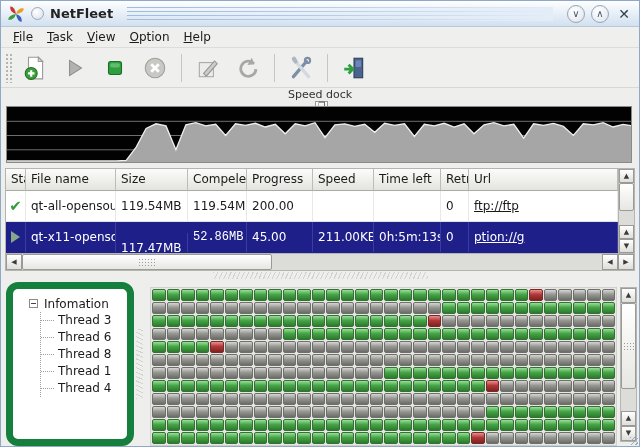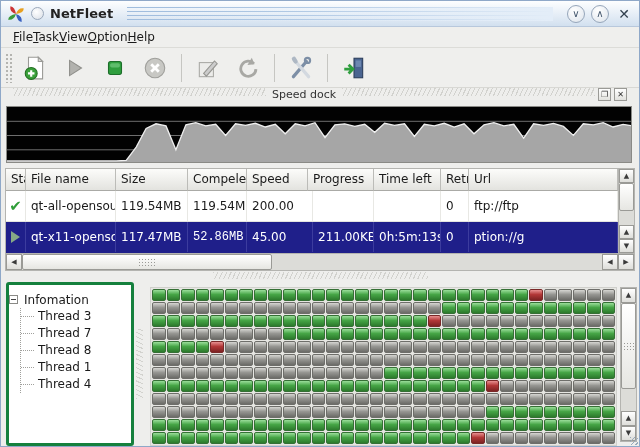--- a/index.html
+++ b/index.html
@@ -29,7 +29,7 @@
     font-size:14px; font-weight:bold; color:#32404e; }
 
   
-  .menubar { height:21px; flex:0 0 21px; display:flex; align-items:center; 
+  .menubar { height:21px; flex:0 0 21px; display:flex; align-items:center; gap:14px;
     padding:0 12px; background:#efefed; border-bottom:1px solid #dcdcd8; }
   .menu-item { white-space:nowrap; cursor:default; }
   .menu-item u { text-decoration:underline; }

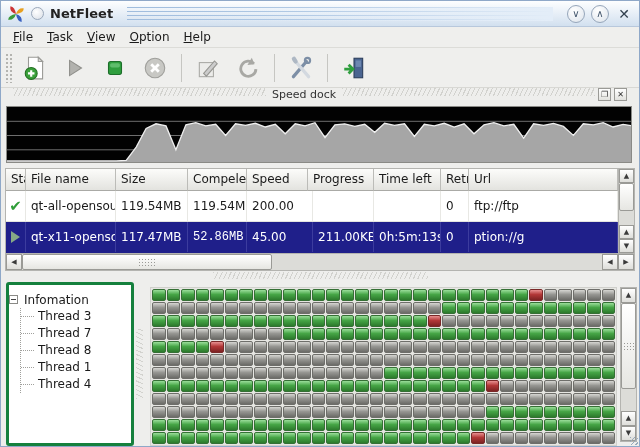--- a/index.html
+++ b/index.html
@@ -47,7 +47,7 @@
 
   
   .dock { flex:0 0 79px; display:flex; flex-direction:column; background:#eeeeec; }
-  .dock-title { height:16px; display:flex; align-items:flex-start; padding:0 12px; }
+  .dock-title { height:16px; display:flex; align-items:center; padding:0 12px;flex-direction:column; }
   .dock-title .label { font-size:11px; color:#333; padding:0 6px; white-space:nowrap; }
   .hatch { flex:1; height:8px;
     background:repeating-linear-gradient(115deg,#d2d2ce 0 1px, transparent 1px 4px); }

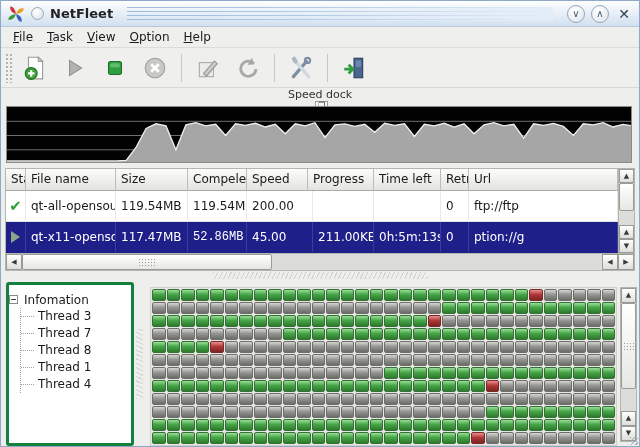--- a/index.html
+++ b/index.html
@@ -255,8 +255,8 @@
           <div class="th" style="width: 90px;">File name</div>
           <div class="th" style="width: 72px;">Size</div>
           <div class="th" style="width: 59px;">Compeleted</div>
+          <div class="th" style="width: 66px;">Progress</div>
           <div class="th" style="width: 61px;">Speed</div>
-          <div class="th" style="width: 66px;">Progress</div>
           <div class="th" style="width: 67px;">Time left</div>
           <div class="th" style="width: 28px;">Retry</div>
           <div class="th flexcol">Url</div>

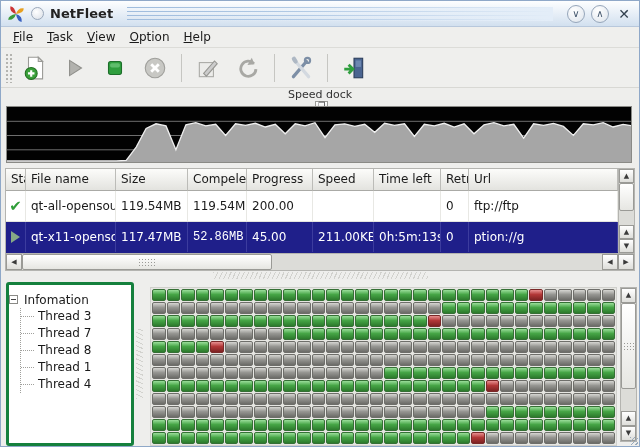--- a/index.html
+++ b/index.html
@@ -71,7 +71,7 @@
   .td { padding:8px 0 0 5px; white-space:nowrap; overflow:hidden;
     border-right:1px solid #e8e8e4; flex:0 0 auto; }
   .trow.selected .td { border-right-color:#3c3c9e; }
-  .td.flexcol { flex:1 1 auto; }
+  .td.flexcol { flex:1 1 auto;text-decoration:underline; }
   .td.status { display:flex; align-items:center; justify-content:center; padding:0; }
   .check-icon { color:#2f9e38; font-size:15px; font-weight:bold; }
   .play-icon { width:0; height:0; border-left:9px solid #86a886;

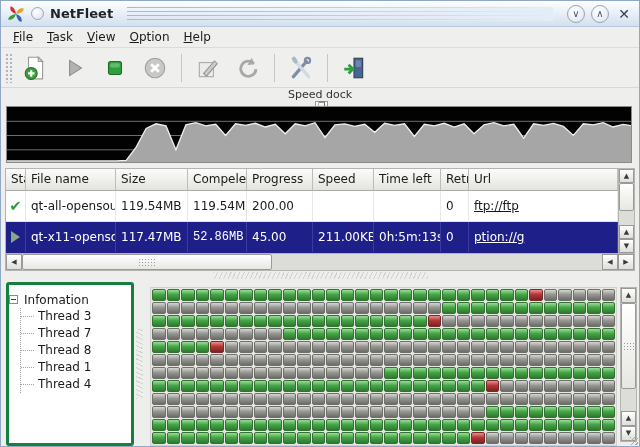--- a/index.html
+++ b/index.html
@@ -280,7 +280,7 @@
               <span class="play-icon"></span>
             </div>
             <div class="td" style="width: 90px;">qt-x11-opensou...</div>
-            <div class="td" style="width: 72px;">117.47MB</div>
+            <div class="td" style="width: 72px; margin-top: 11px;">117.47MB</div>
             <div class="td" style="width: 59px; font-family: Liberation Mono, monospace;">52.86MB</div>
             <div class="td" style="width: 66px;">45.00</div>
             <div class="td" style="width: 61px;">211.00KB</div>

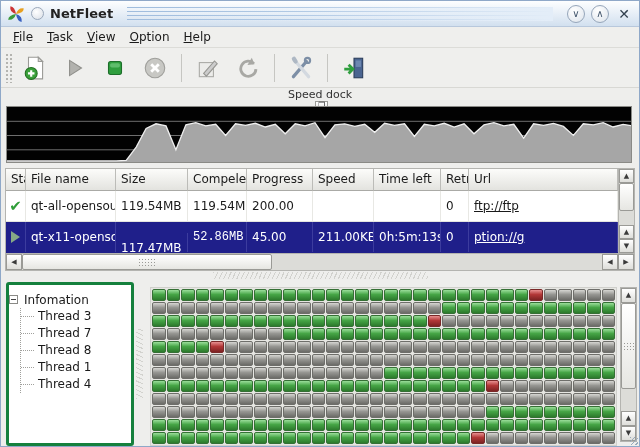--- a/index.html
+++ b/index.html
@@ -103,8 +103,8 @@
 
   
   .bottom { flex:1; display:flex; padding:2px 4px 2px 5px; }
-  .tree { width:128px; flex:0 0 128px; background:#ffffff; border:3px solid #15803d;
-    border-radius:3px; padding:6px 0; font-size:12px; overflow:hidden; }
+  .tree { width:128px; flex:0 0 128px; background:#ffffff; border:7px solid #15803d;
+    border-radius:12px; padding:6px 16px; font-size:12px; overflow:hidden; }
   .tree-root { display:flex; align-items:center; gap:6px; height:17px; }
   .expander { width:9px; height:9px; border:1px solid #8a8a86; background:#fff;
     position:relative; flex:0 0 9px; }

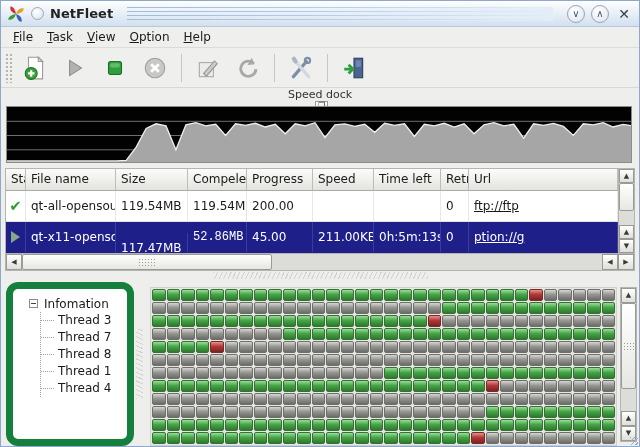--- a/index.html
+++ b/index.html
@@ -321,7 +321,7 @@
       </div>
       <div class="tree-children" id="tree-children">
           <div class="tree-child">Thread 3</div>
-          <div class="tree-child">Thread 7</div>
+          <div class="tree-child">Thread 6</div>
           <div class="tree-child">Thread 8</div>
           <div class="tree-child">Thread 1</div>
           <div class="tree-child">Thread 4</div>

